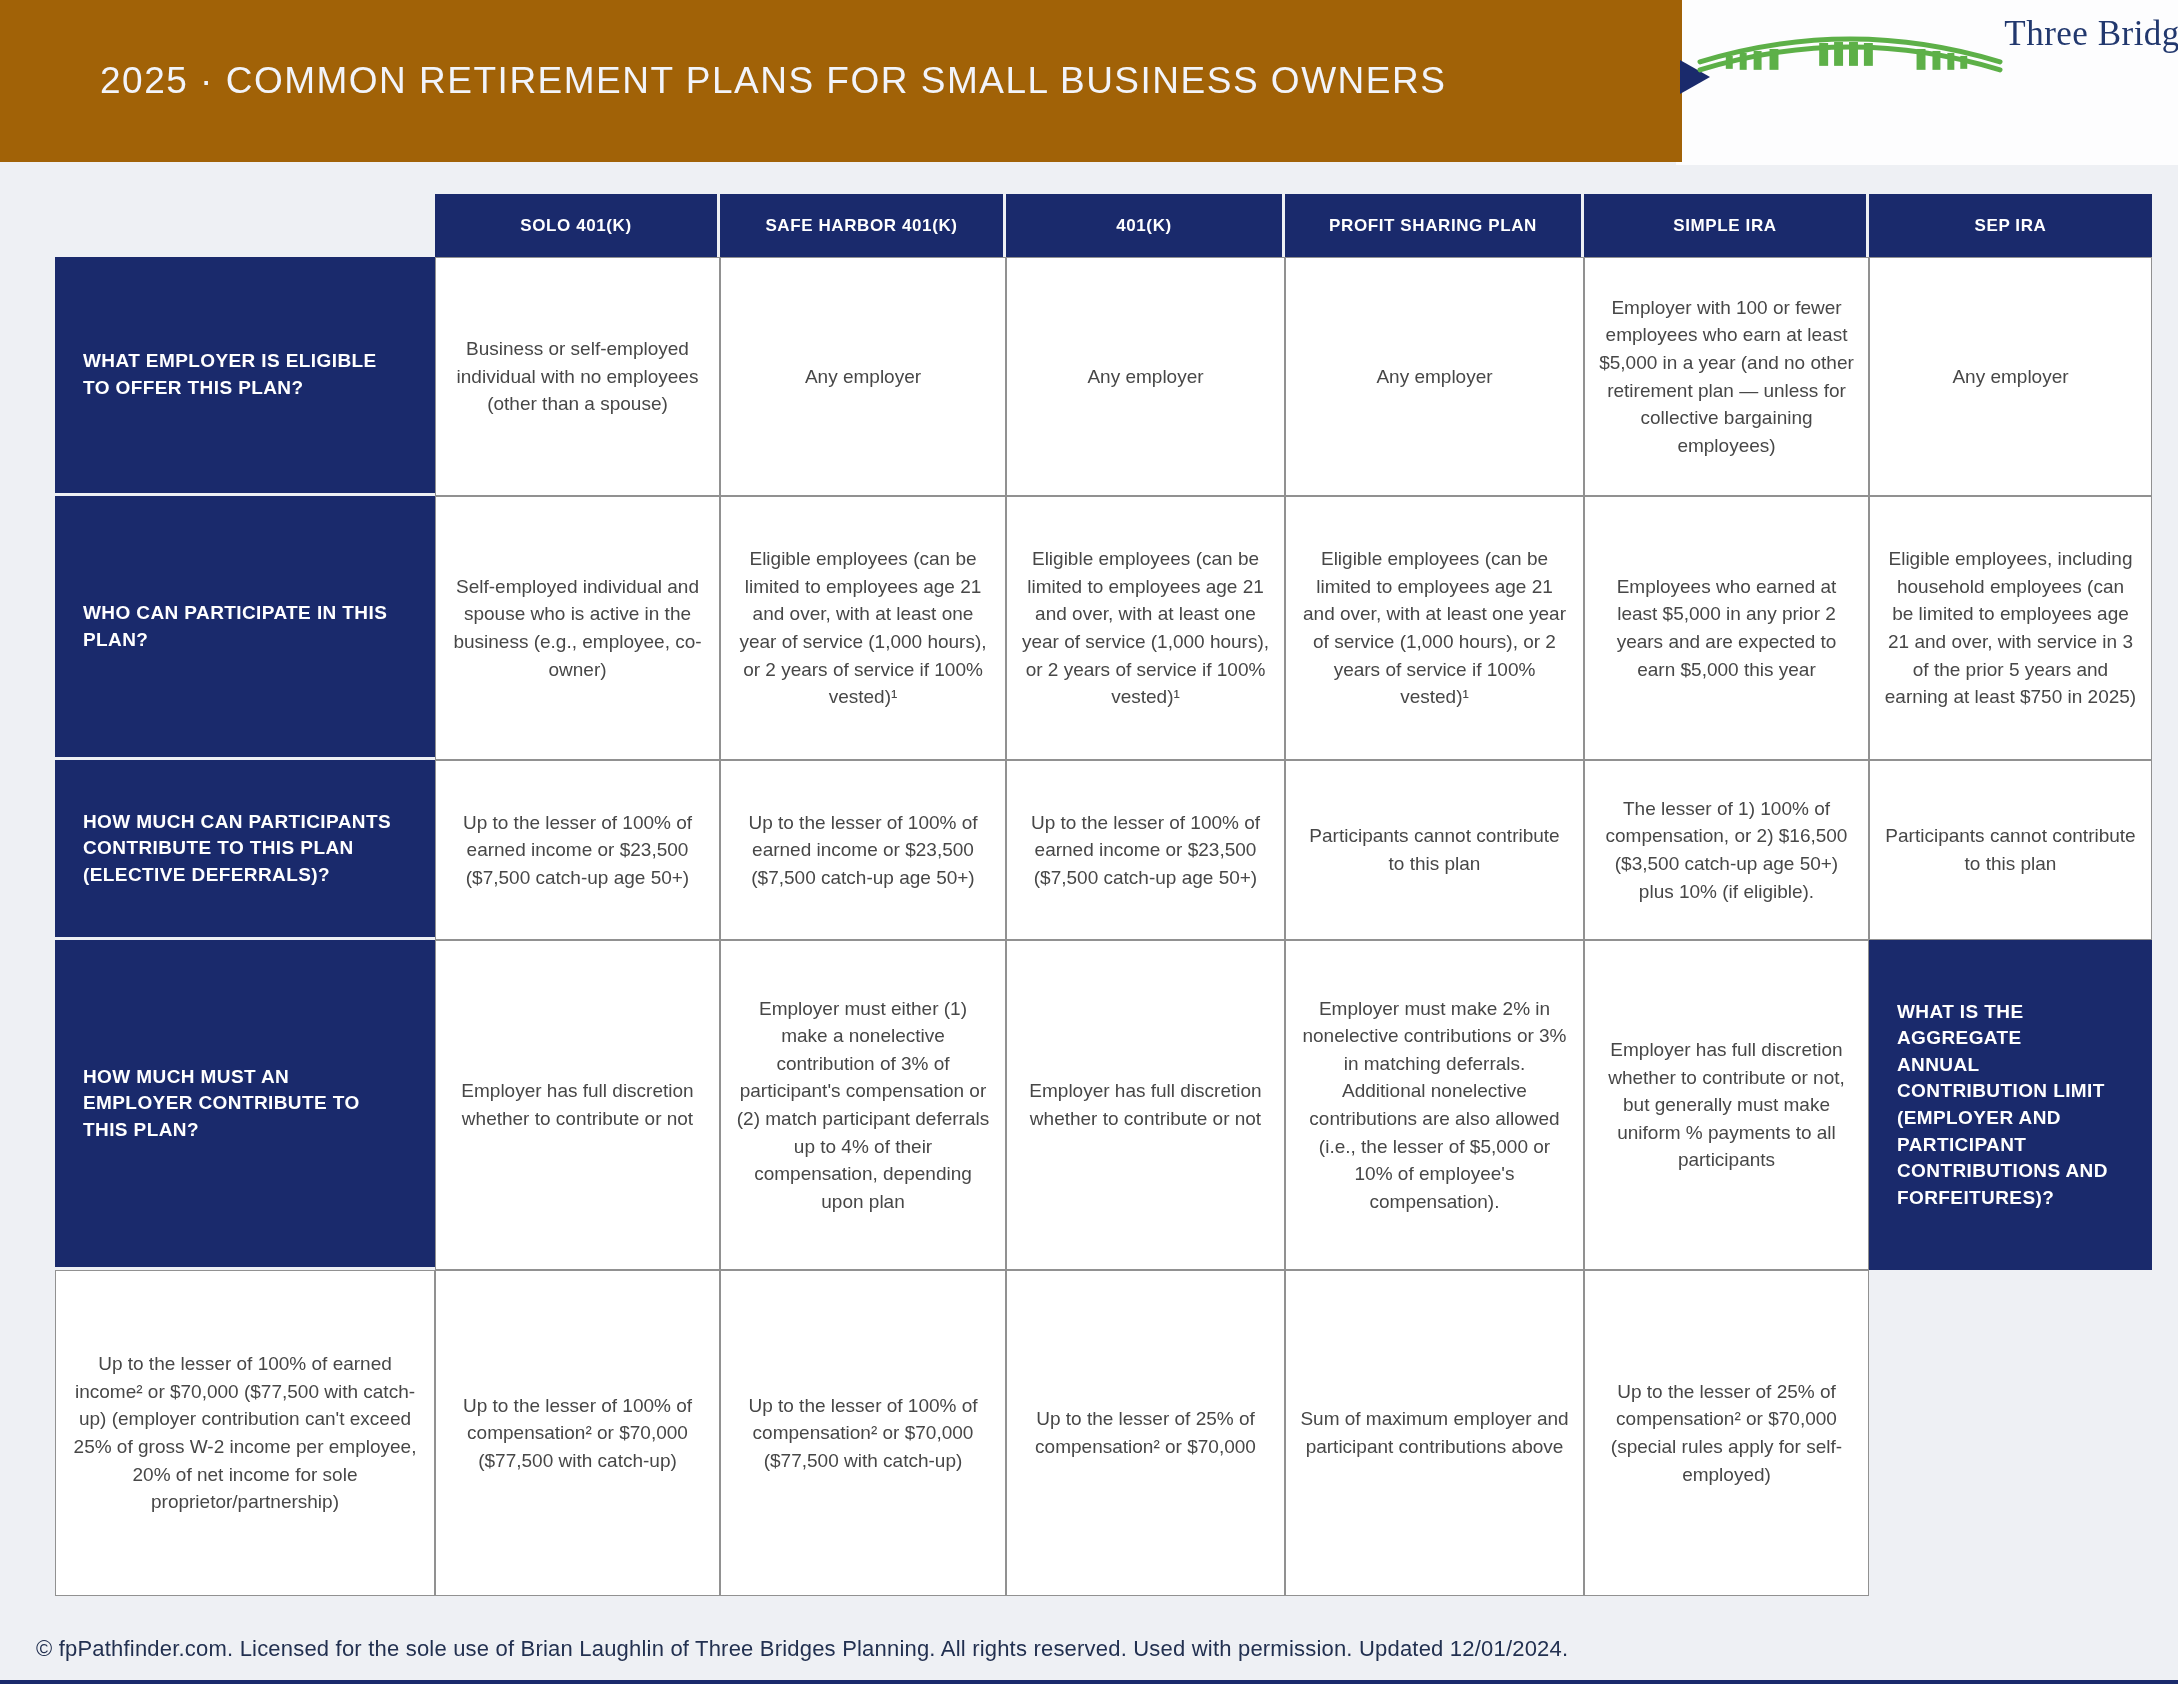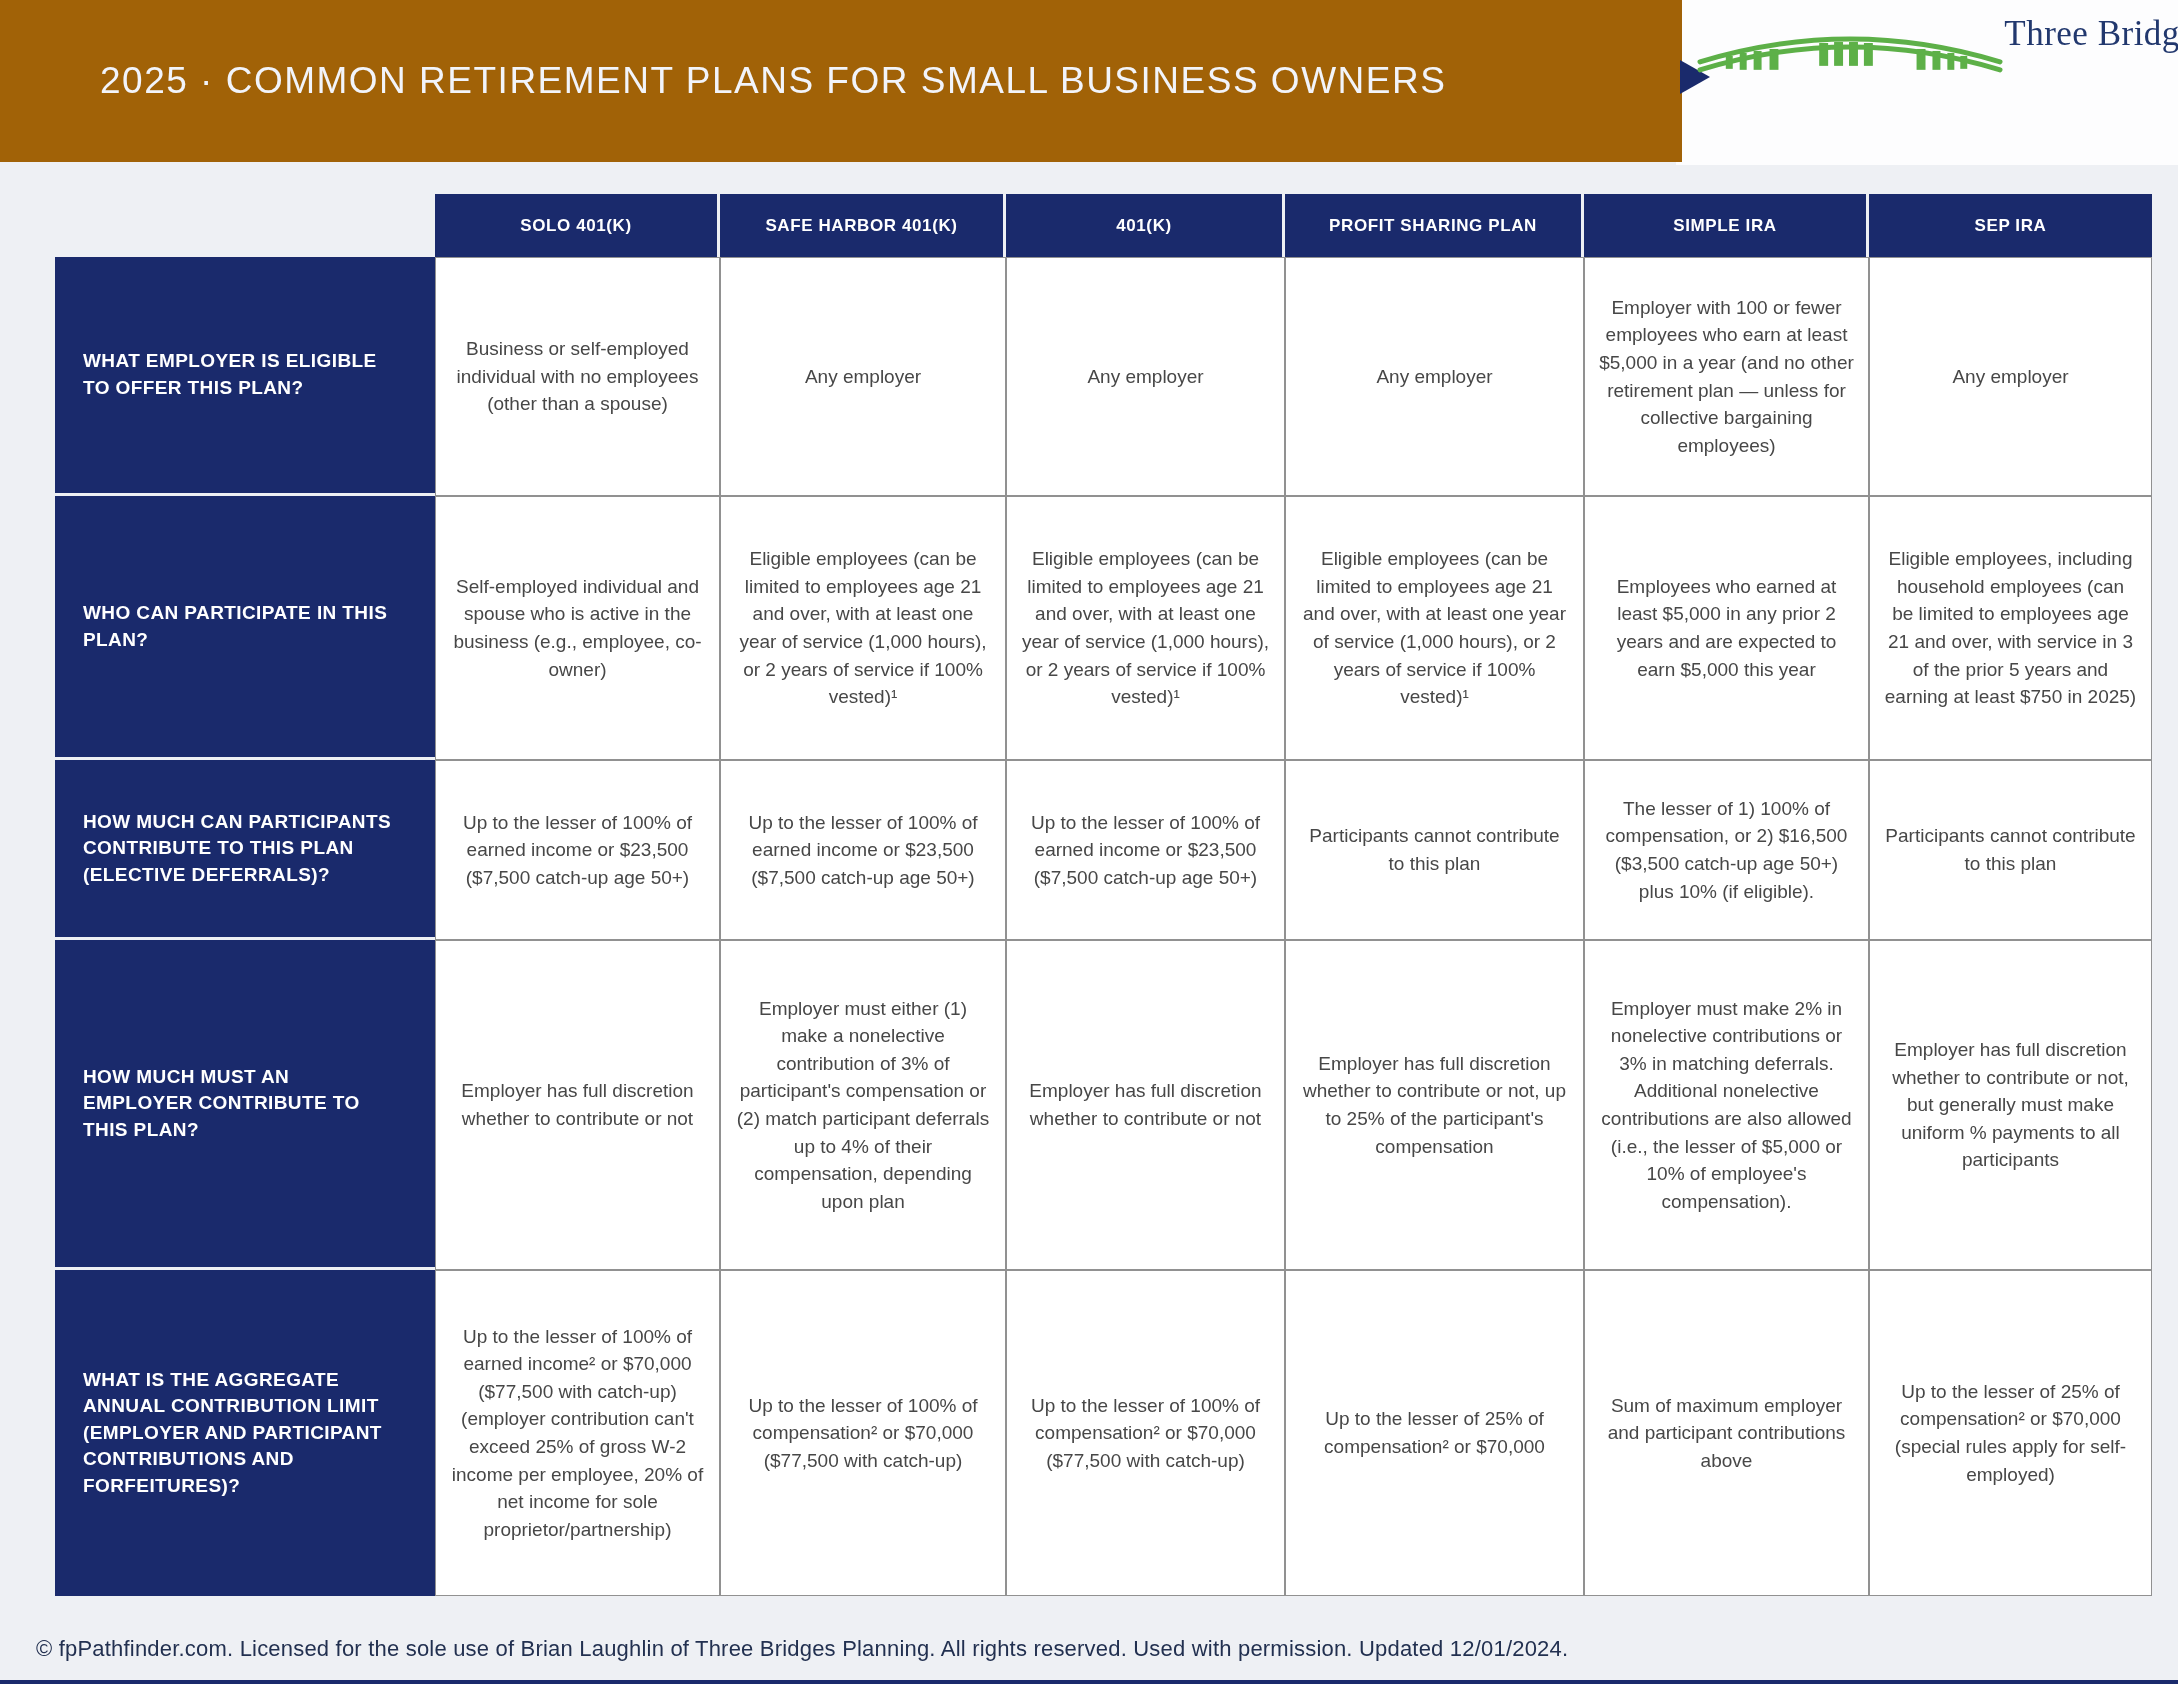--- a/index.html
+++ b/index.html
@@ -163,7 +163,6 @@
   <div class="cell">Employer has full discretion whether to contribute or not</div>
   <div class="cell">Employer must either (1) make a nonelective contribution of 3% of participant's compensation or (2) match participant deferrals up to 4% of their compensation, depending upon plan</div>
   <div class="cell">Employer has full discretion whether to contribute or not</div>
-  <div class="cell">Employer has full discretion whether to contribute or not, up to 25% of the participant's compensation</div>
   <div class="cell">Employer must make 2% in nonelective contributions or 3% in matching deferrals. Additional nonelective contributions are also allowed (i.e., the lesser of $5,000 or 10% of employee's compensation).</div>
   <div class="cell">Employer has full discretion whether to contribute or not, but generally must make uniform % payments to all participants</div>
 

